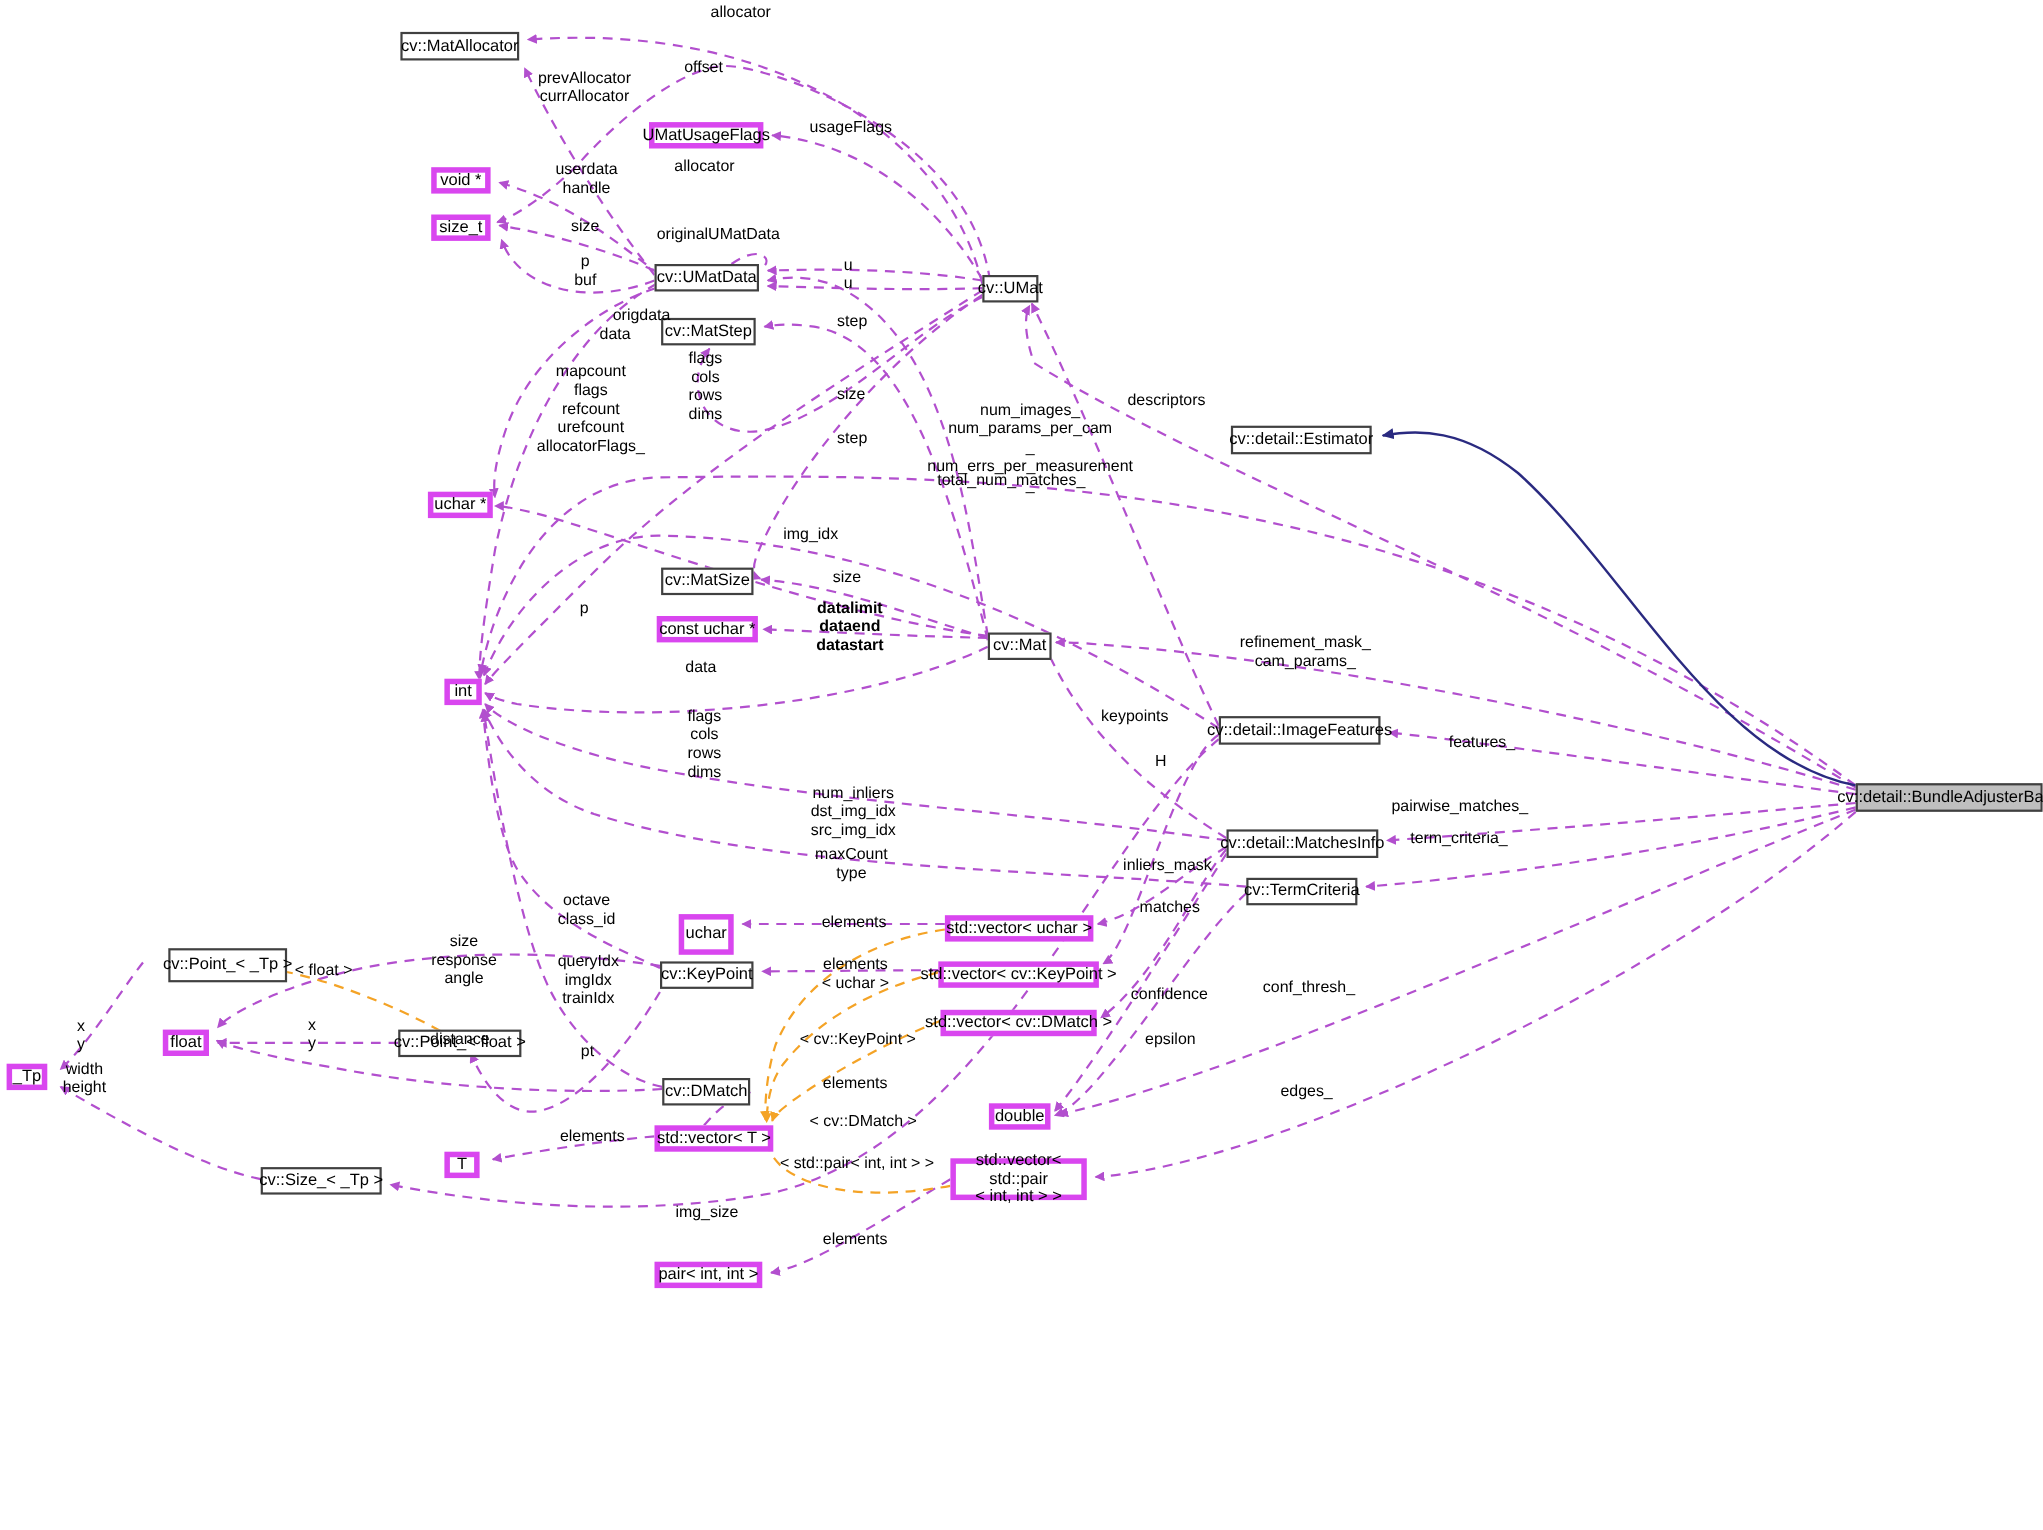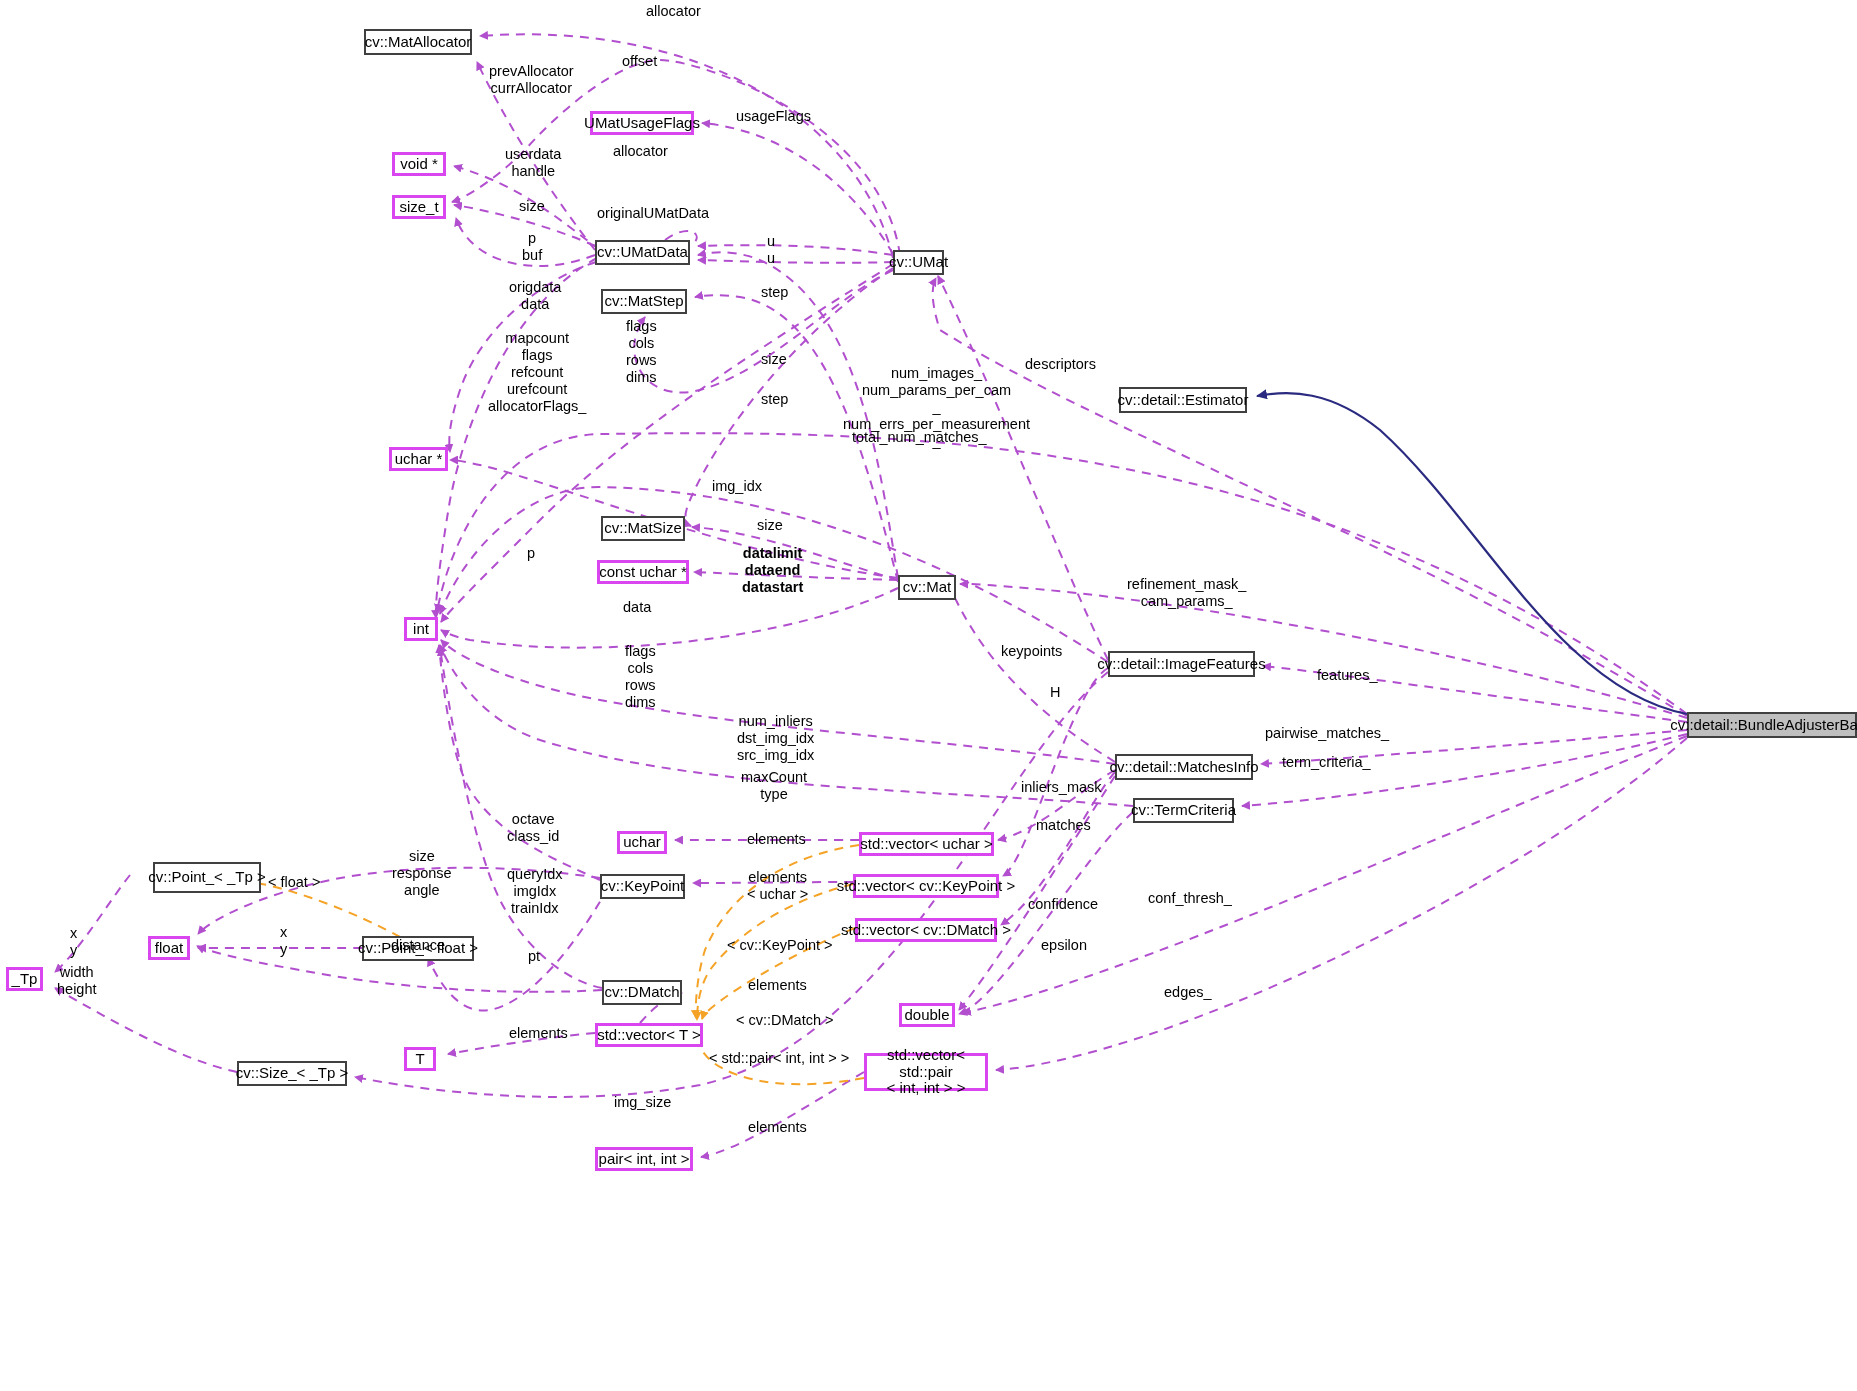--- a/index.html
+++ b/index.html
@@ -11,7 +11,7 @@
         font-family:"Liberation Sans", sans-serif;font-size:15px;color:#000;
         white-space:nowrap;padding:0 8px;line-height:1.1;}
   .node.thick{border:2px solid #404040;}
-  .node.thin{border:3px solid #d946ef;}
+  .node.thin{border:5px solid #d946ef;}
   .node.target{border:2px solid #404040;background:#bfbfbf;}
   .edgelabel{position:absolute;font-family:"Liberation Sans", sans-serif;
              font-size:14.5px;color:#000;white-space:pre;line-height:1.18;

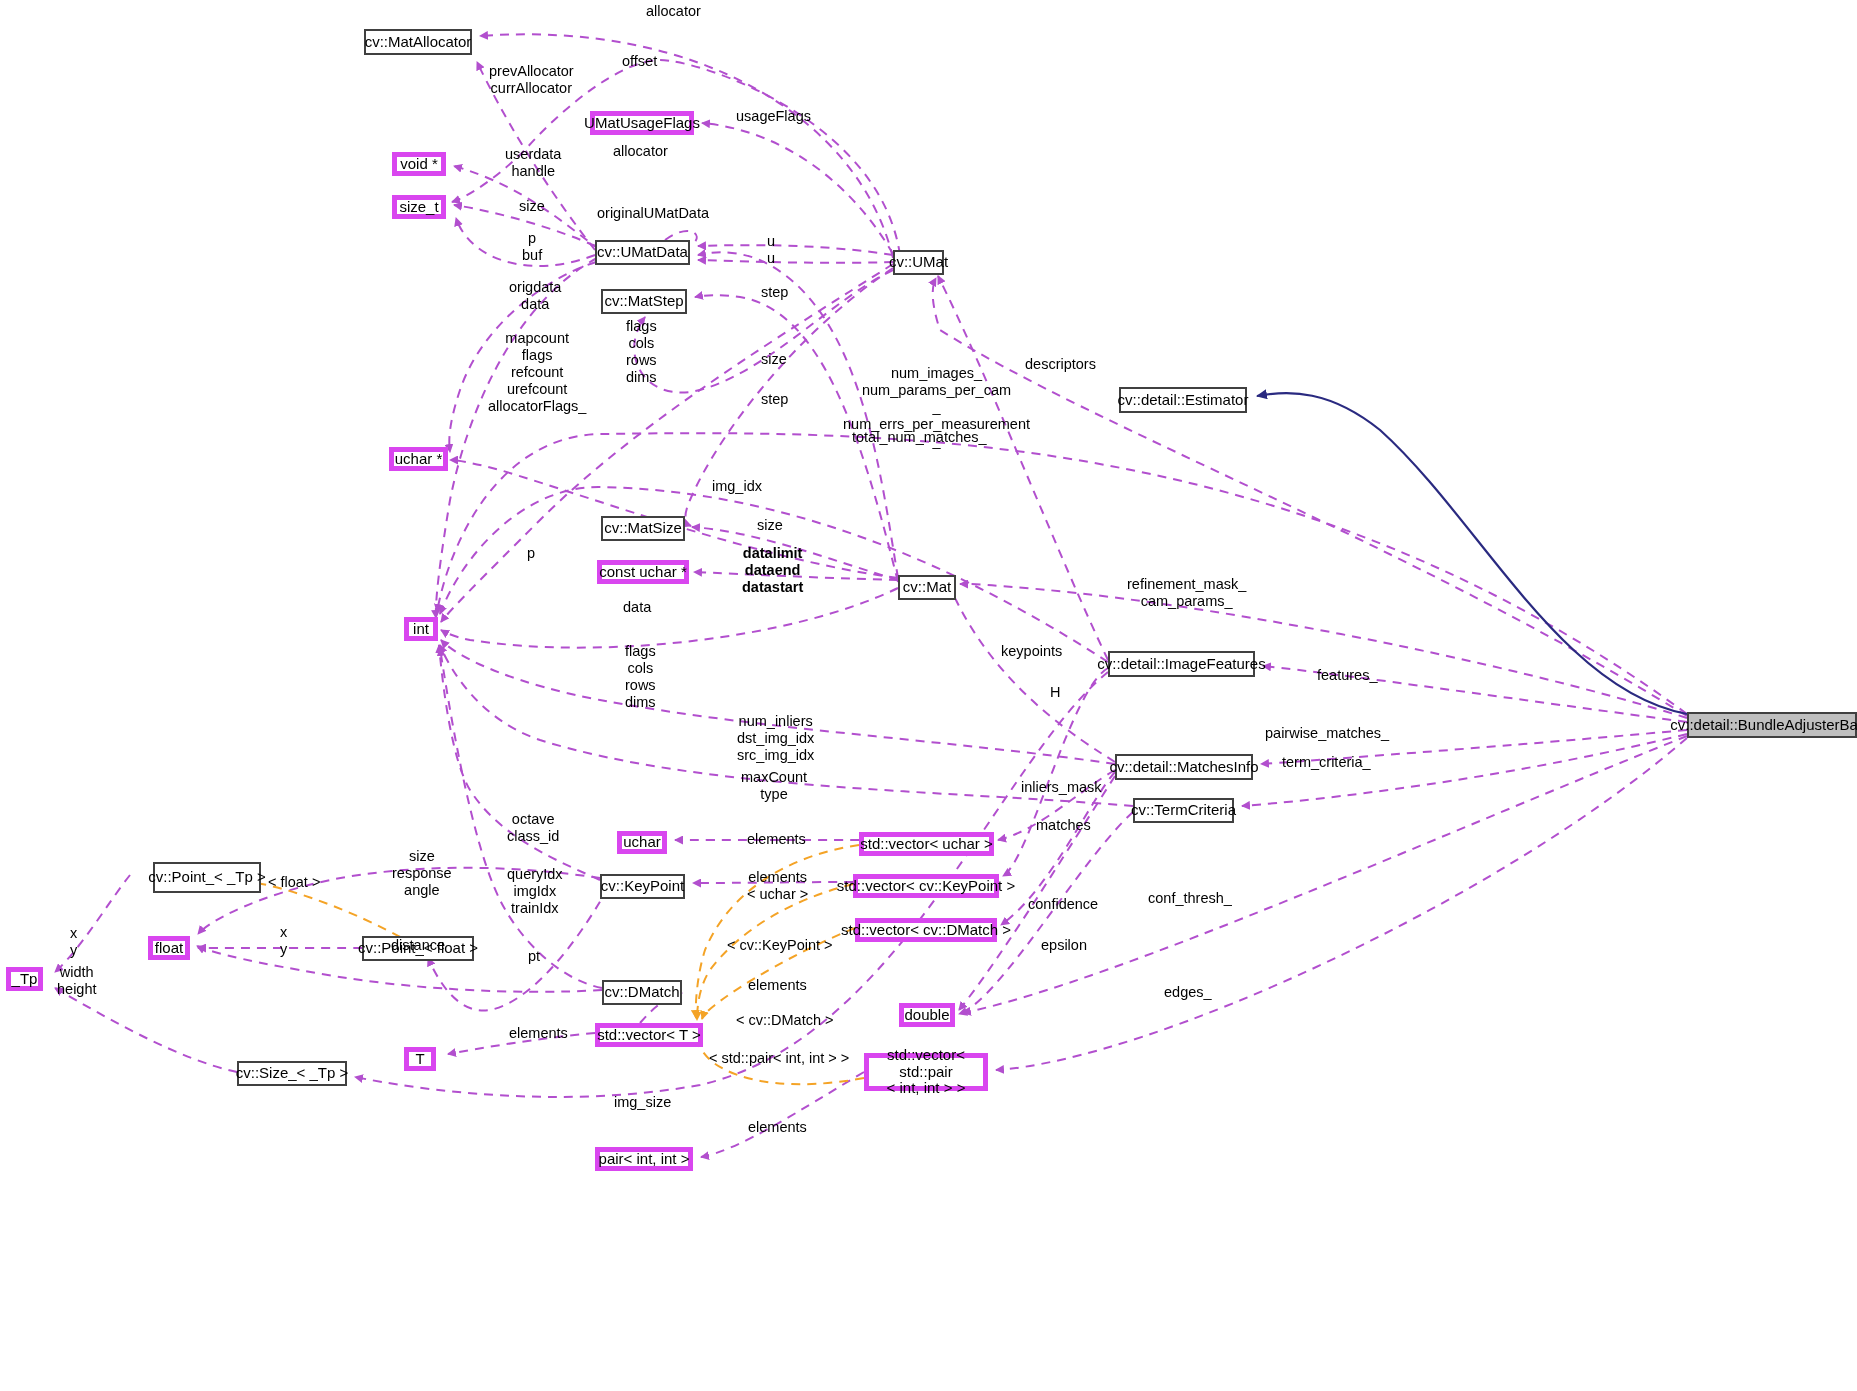--- a/index.html
+++ b/index.html
@@ -277,7 +277,7 @@
 buf</span></div>
   <div class="edgelabel" style="left:767px;top:233px;"><span>u</span></div>
   <div class="edgelabel" style="left:767px;top:250px;"><span>u</span></div>
-  <div class="edgelabel" style="left:509px;top:279px;"><span style="white-space:pre-line;">origdata
+  <div class="edgelabel" style="left:509px;top:279px;"><span style="white-space:pre-line;margin-left:48px;">origdata
 data</span></div>
   <div class="edgelabel" style="left:761px;top:284px;"><span>step</span></div>
   <div class="edgelabel" style="left:626px;top:318px;"><span style="white-space:pre-line;">flags

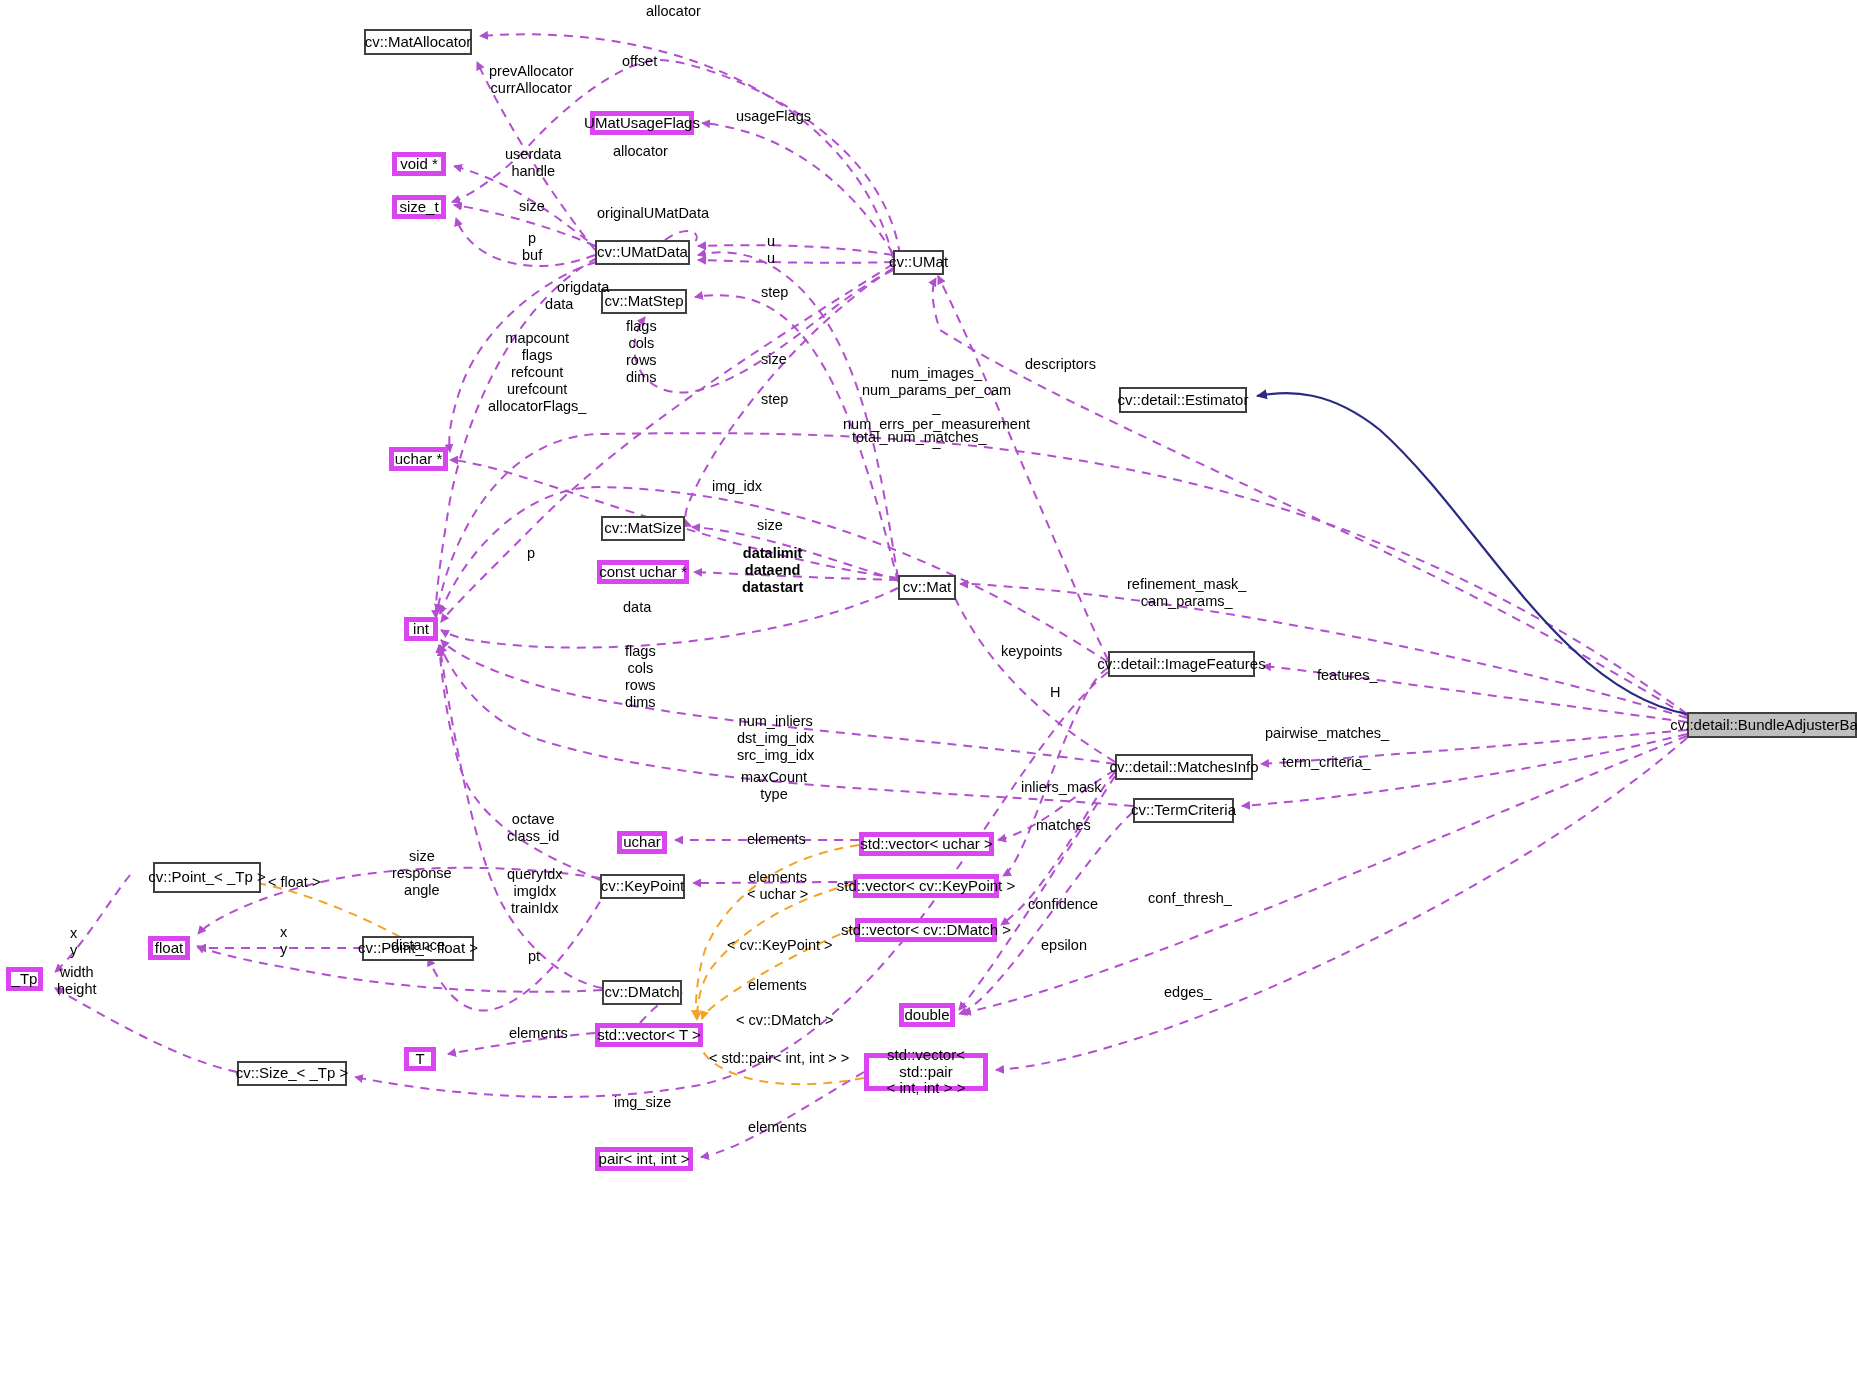--- a/index.html
+++ b/index.html
@@ -213,7 +213,7 @@
   <div class="node thick" style="left:1133px;top:798px;width:101px;height:25px;">
       <span>cv::TermCriteria</span>
     </div>
-  <div class="node thin" style="left:617px;top:831px;width:50px;height:23px;">
+  <div class="node thin" style="left:617px;top:831px;width:50px;height:37px;">
       <span>uchar</span>
     </div>
   <div class="node thin" style="left:859px;top:832px;width:135px;height:24px;">

